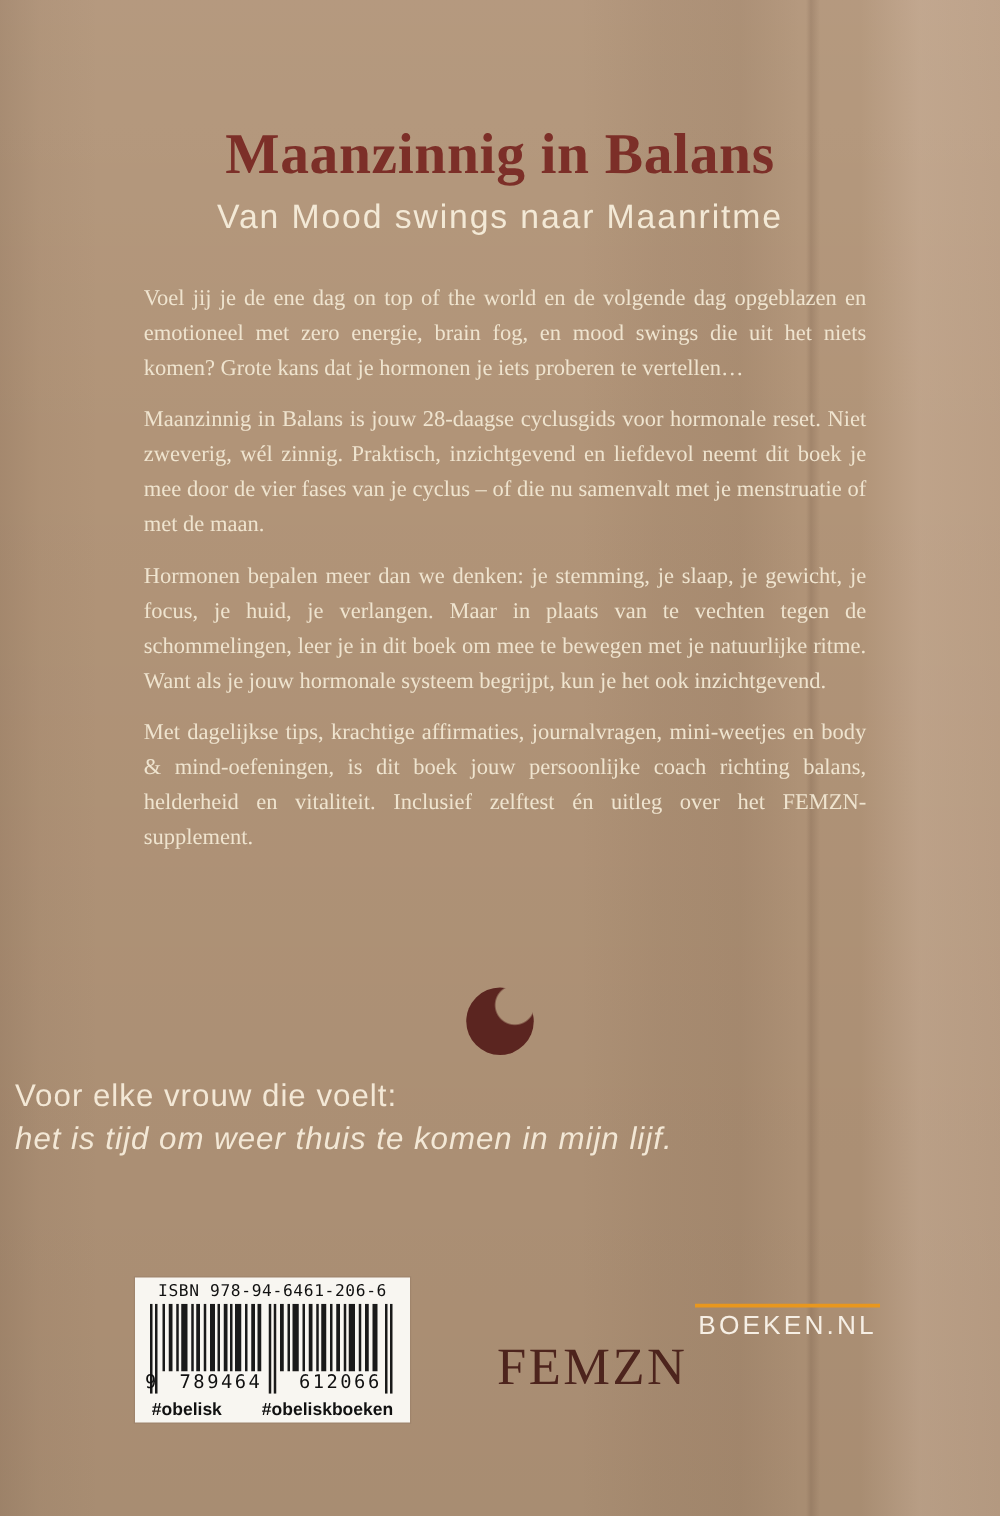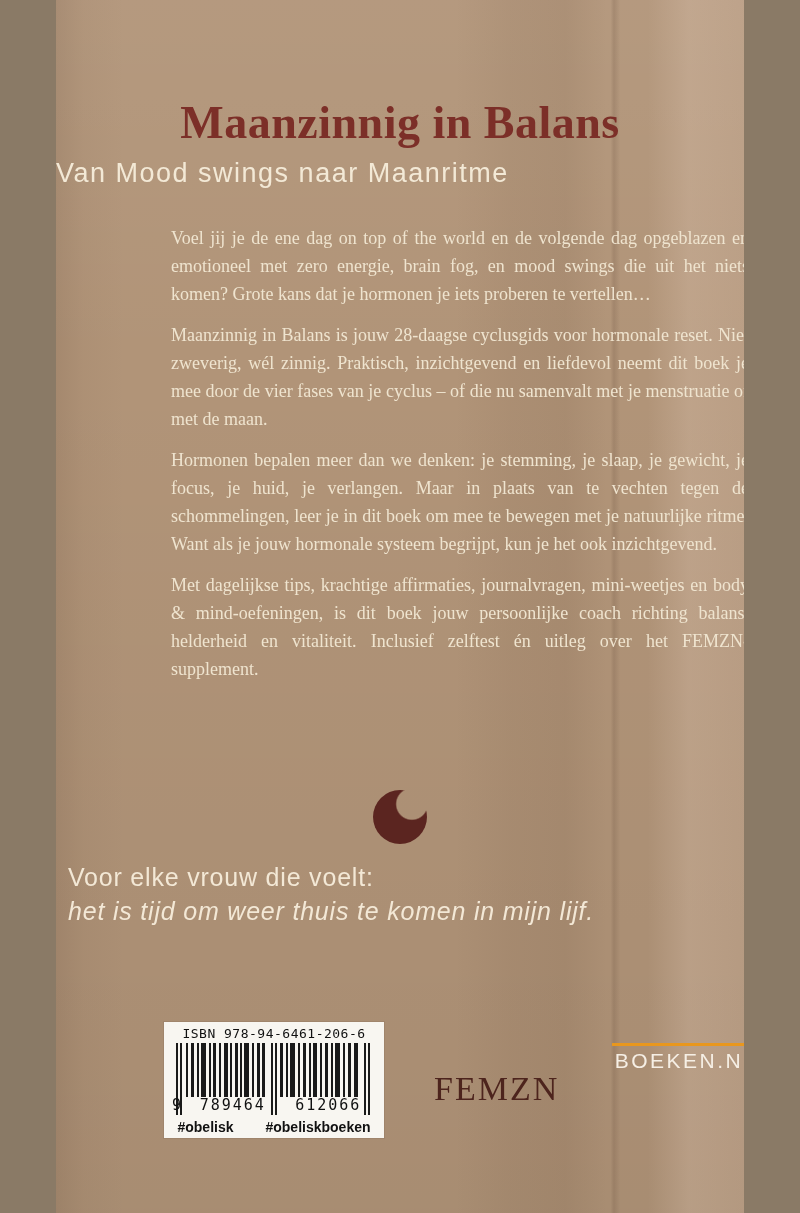--- a/index.html
+++ b/index.html
@@ -5,7 +5,7 @@
   html,body{margin:0;padding:0;background:#8a7a66;}
   .page{
     position:relative;
-    width:688px;height:1213px;
+    width:800px;height:1213px;
     margin:0 auto;
     overflow:hidden;
     background-color:#b19478;

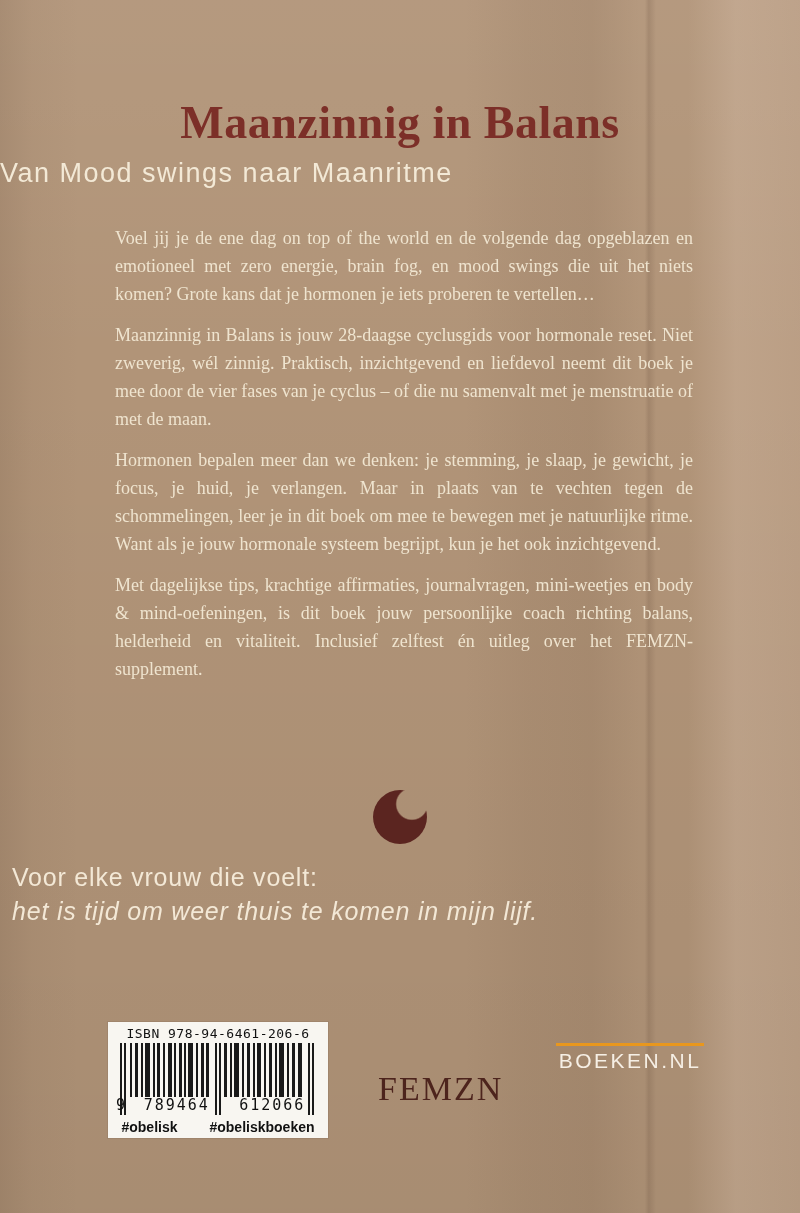--- a/index.html
+++ b/index.html
@@ -28,6 +28,7 @@
   }
   .subtitle{
     position:absolute;top:158px;left:0;right:0;
+    text-align:center;
     font-family:"Liberation Sans", sans-serif;
     font-weight:normal;
     font-size:27px;

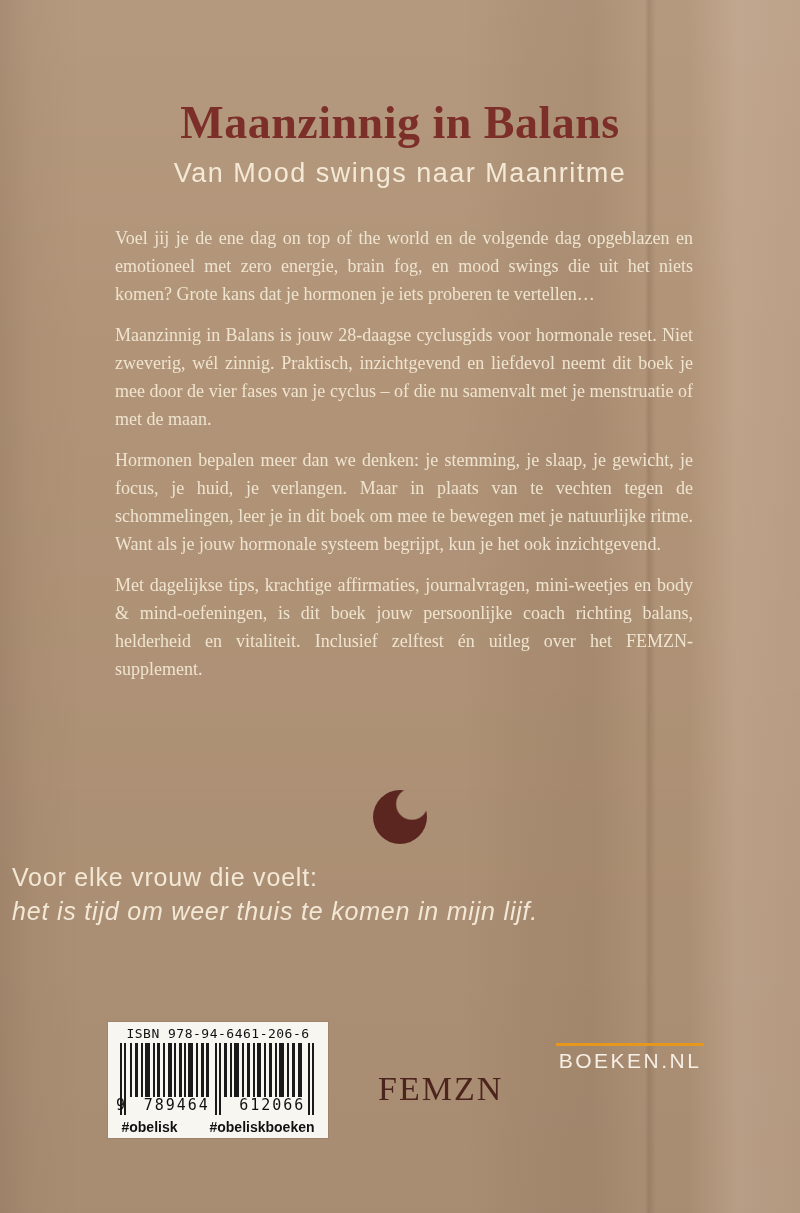--- a/index.html
+++ b/index.html
@@ -95,9 +95,9 @@
   
   .femzn{
     position:absolute;left:378px;top:1070px;width:172px;
-    text-align:left;
+    text-align:right;
     font-family:"Liberation Serif", serif;
-    font-size:34px;
+    font-size:42px;
     letter-spacing:2px;
     color:#4d241d;
   }

